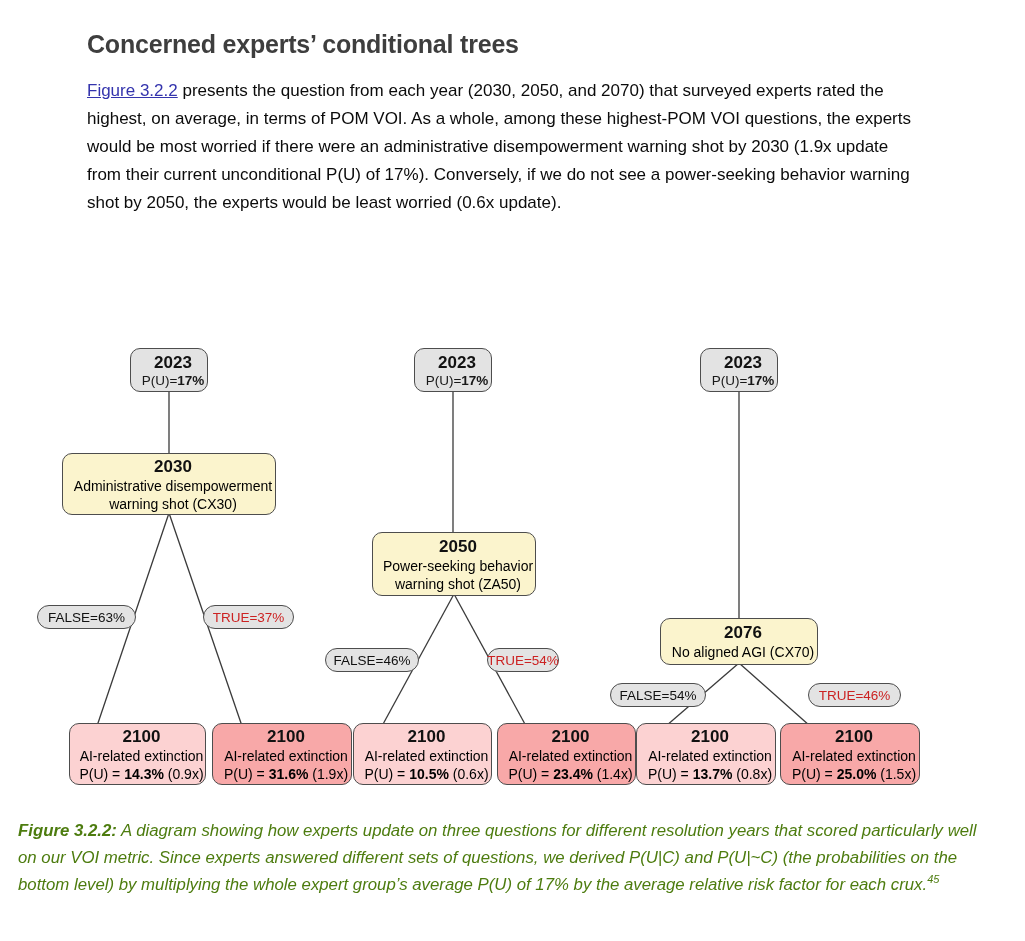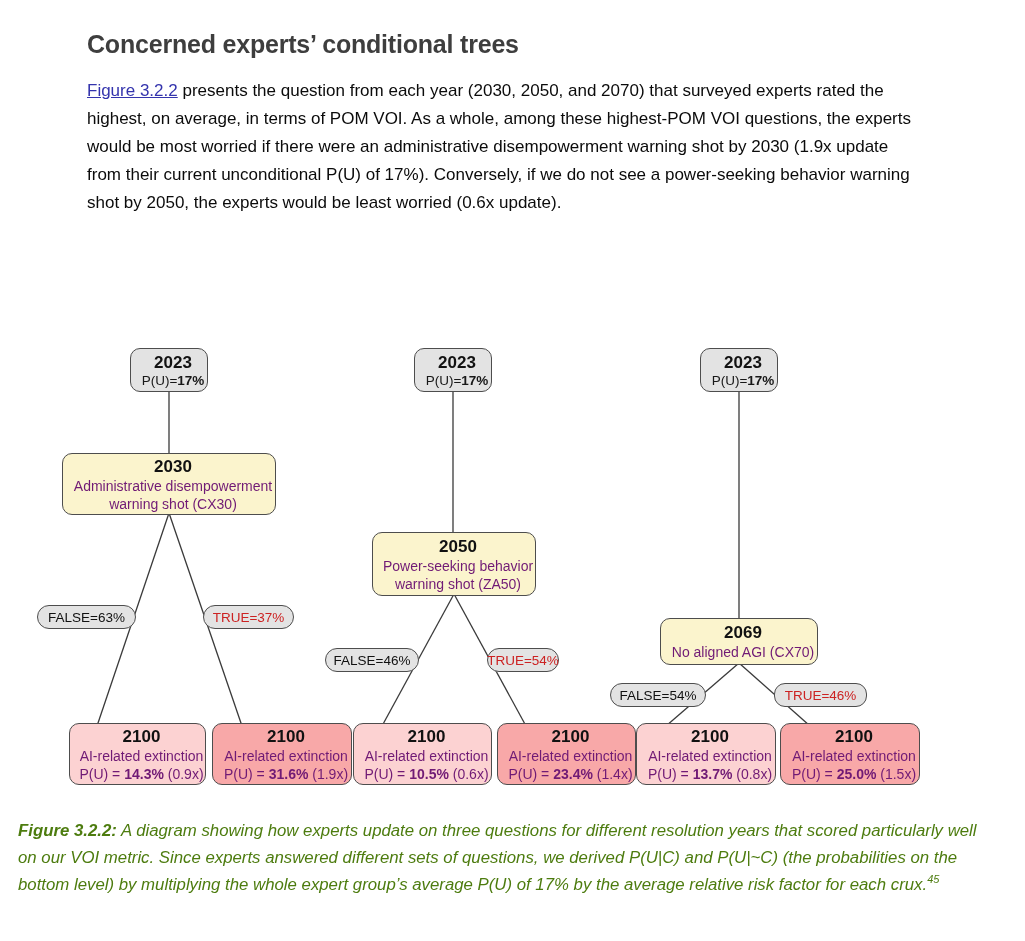--- a/index.html
+++ b/index.html
@@ -45,7 +45,7 @@
   }
   .node .year { font-weight:bold; font-size:17px; line-height:21px; color:#111; }
   .node .sub  { font-size:13.5px; line-height:16px; color:#181818; }
-  .node .desc { font-size:14px; line-height:18px; color:#701a75; }
+  .node .desc { font-size:14px; line-height:18px; color:#000000; }
 
   .root { background:#e3e3e3; top:348px; width:78px; height:44px; }
   .root-t1 { left:130px; } .root-t2 { left:414px; } .root-t3 { left:700px; }

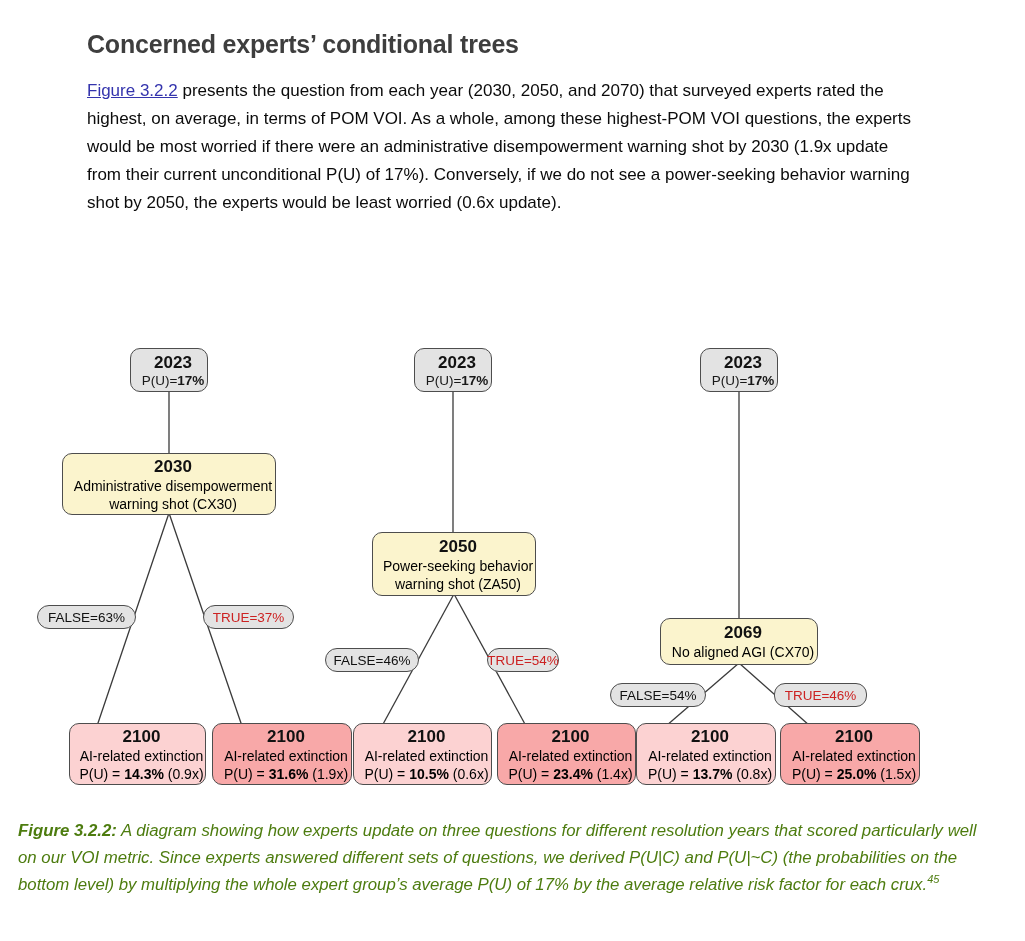--- a/index.html
+++ b/index.html
@@ -154,7 +154,7 @@
   <div class="sub"><span>P(U)=</span><b>17%</b></div>
 </div>
 <div class="node crux crux-t3">
-  <div class="year">2069</div>
+  <div class="year">2076</div>
   <div class="desc">No aligned AGI (CX70)</div>
 </div>
 <div class="pill pill-t3f">FALSE=54%</div>

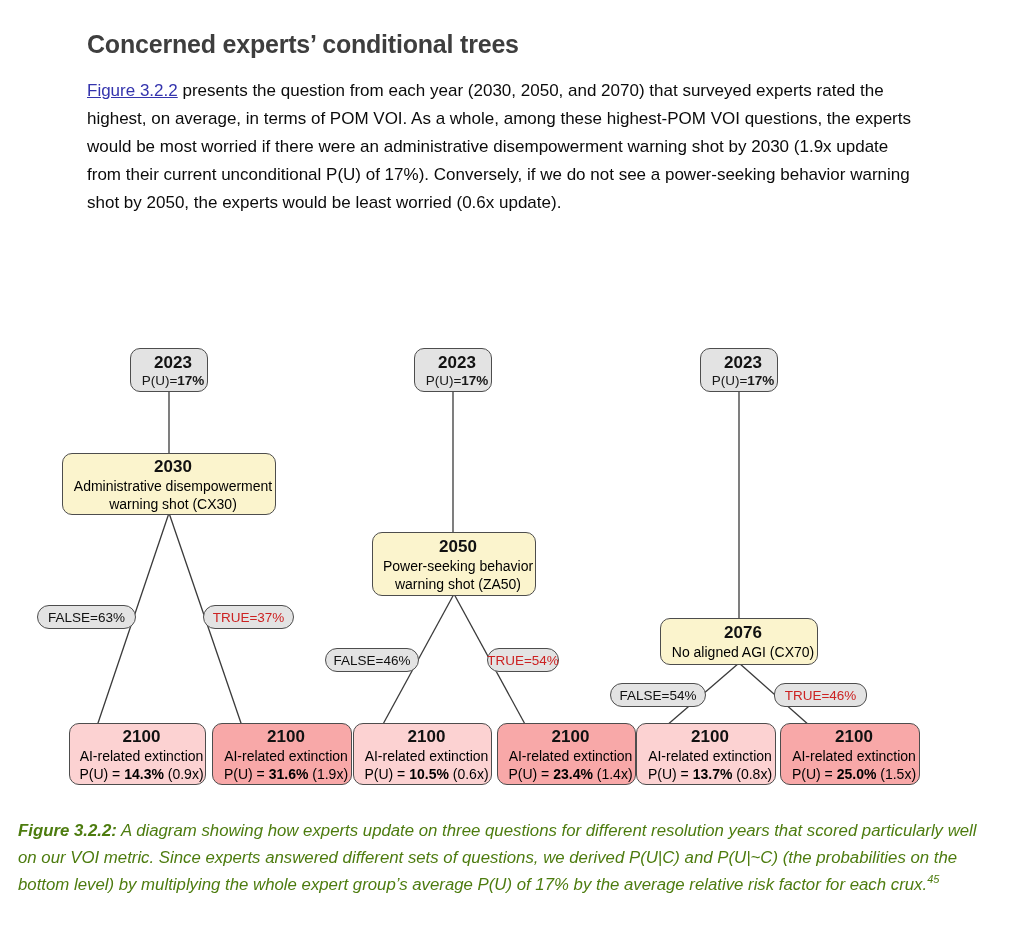--- a/index.html
+++ b/index.html
@@ -67,7 +67,7 @@
   .pill-t2f { left:325px; top:648px; width:94px; }
   .pill-t2t { left:487px; top:648px; width:72px; }
   .pill-t3f { left:610px; top:683px; width:96px; }
-  .pill-t3t { left:774px; top:683px; width:93px;border-radius:11px; }
+  .pill-t3t { left:808px; top:683px; width:93px; }
 
   .leaf { top:723px; height:62px;margin-left:40px; }
   .leaf-light { background:#fcd2d2; }

